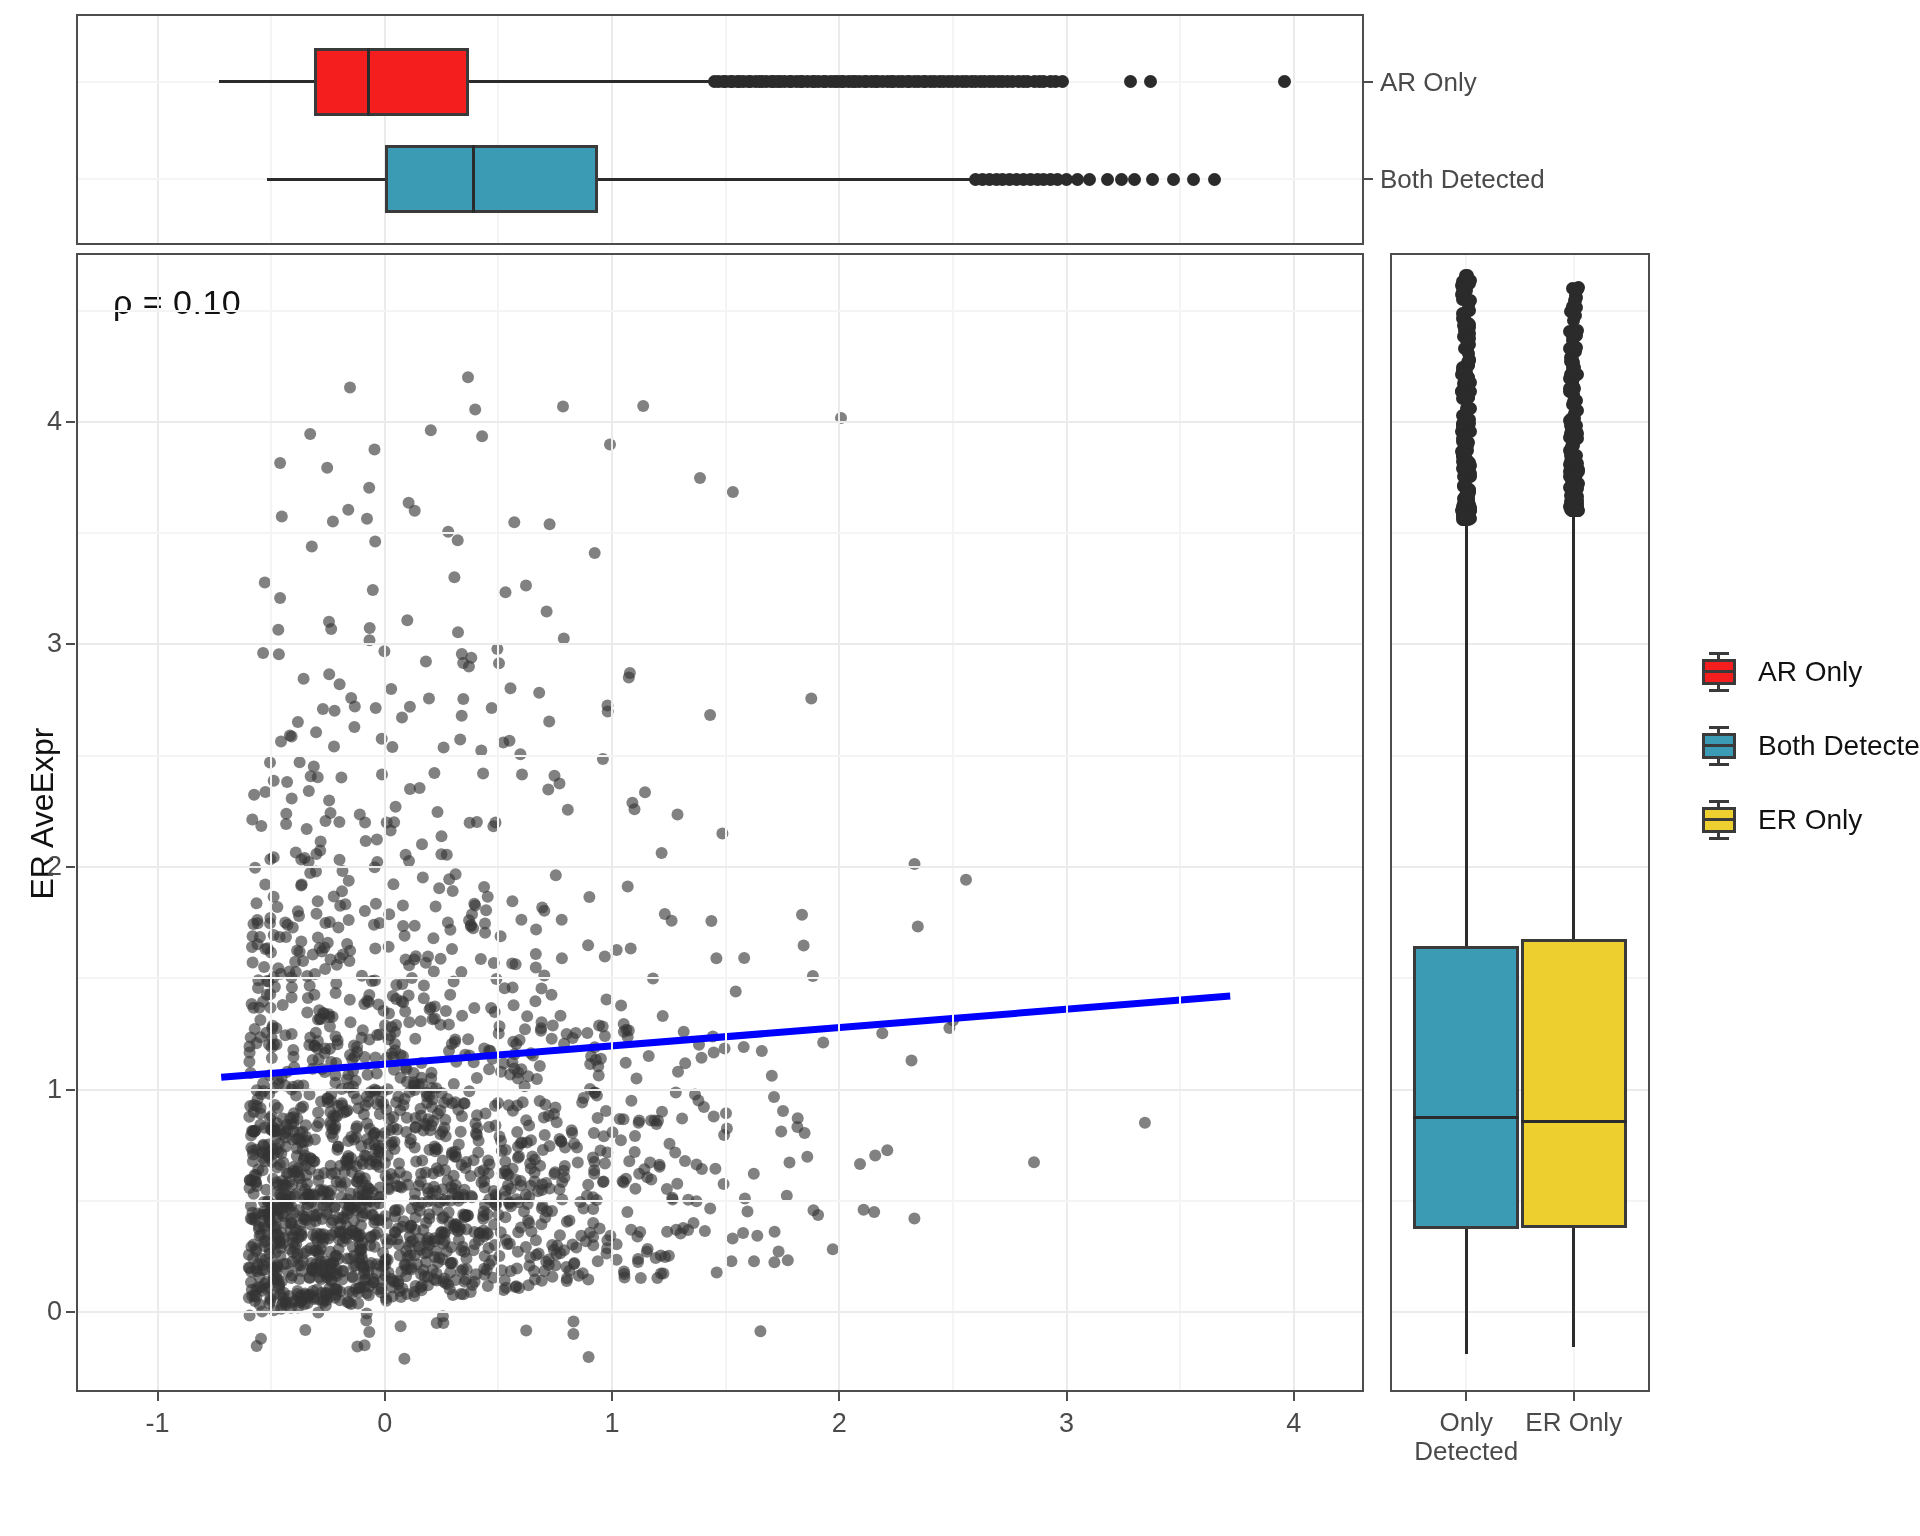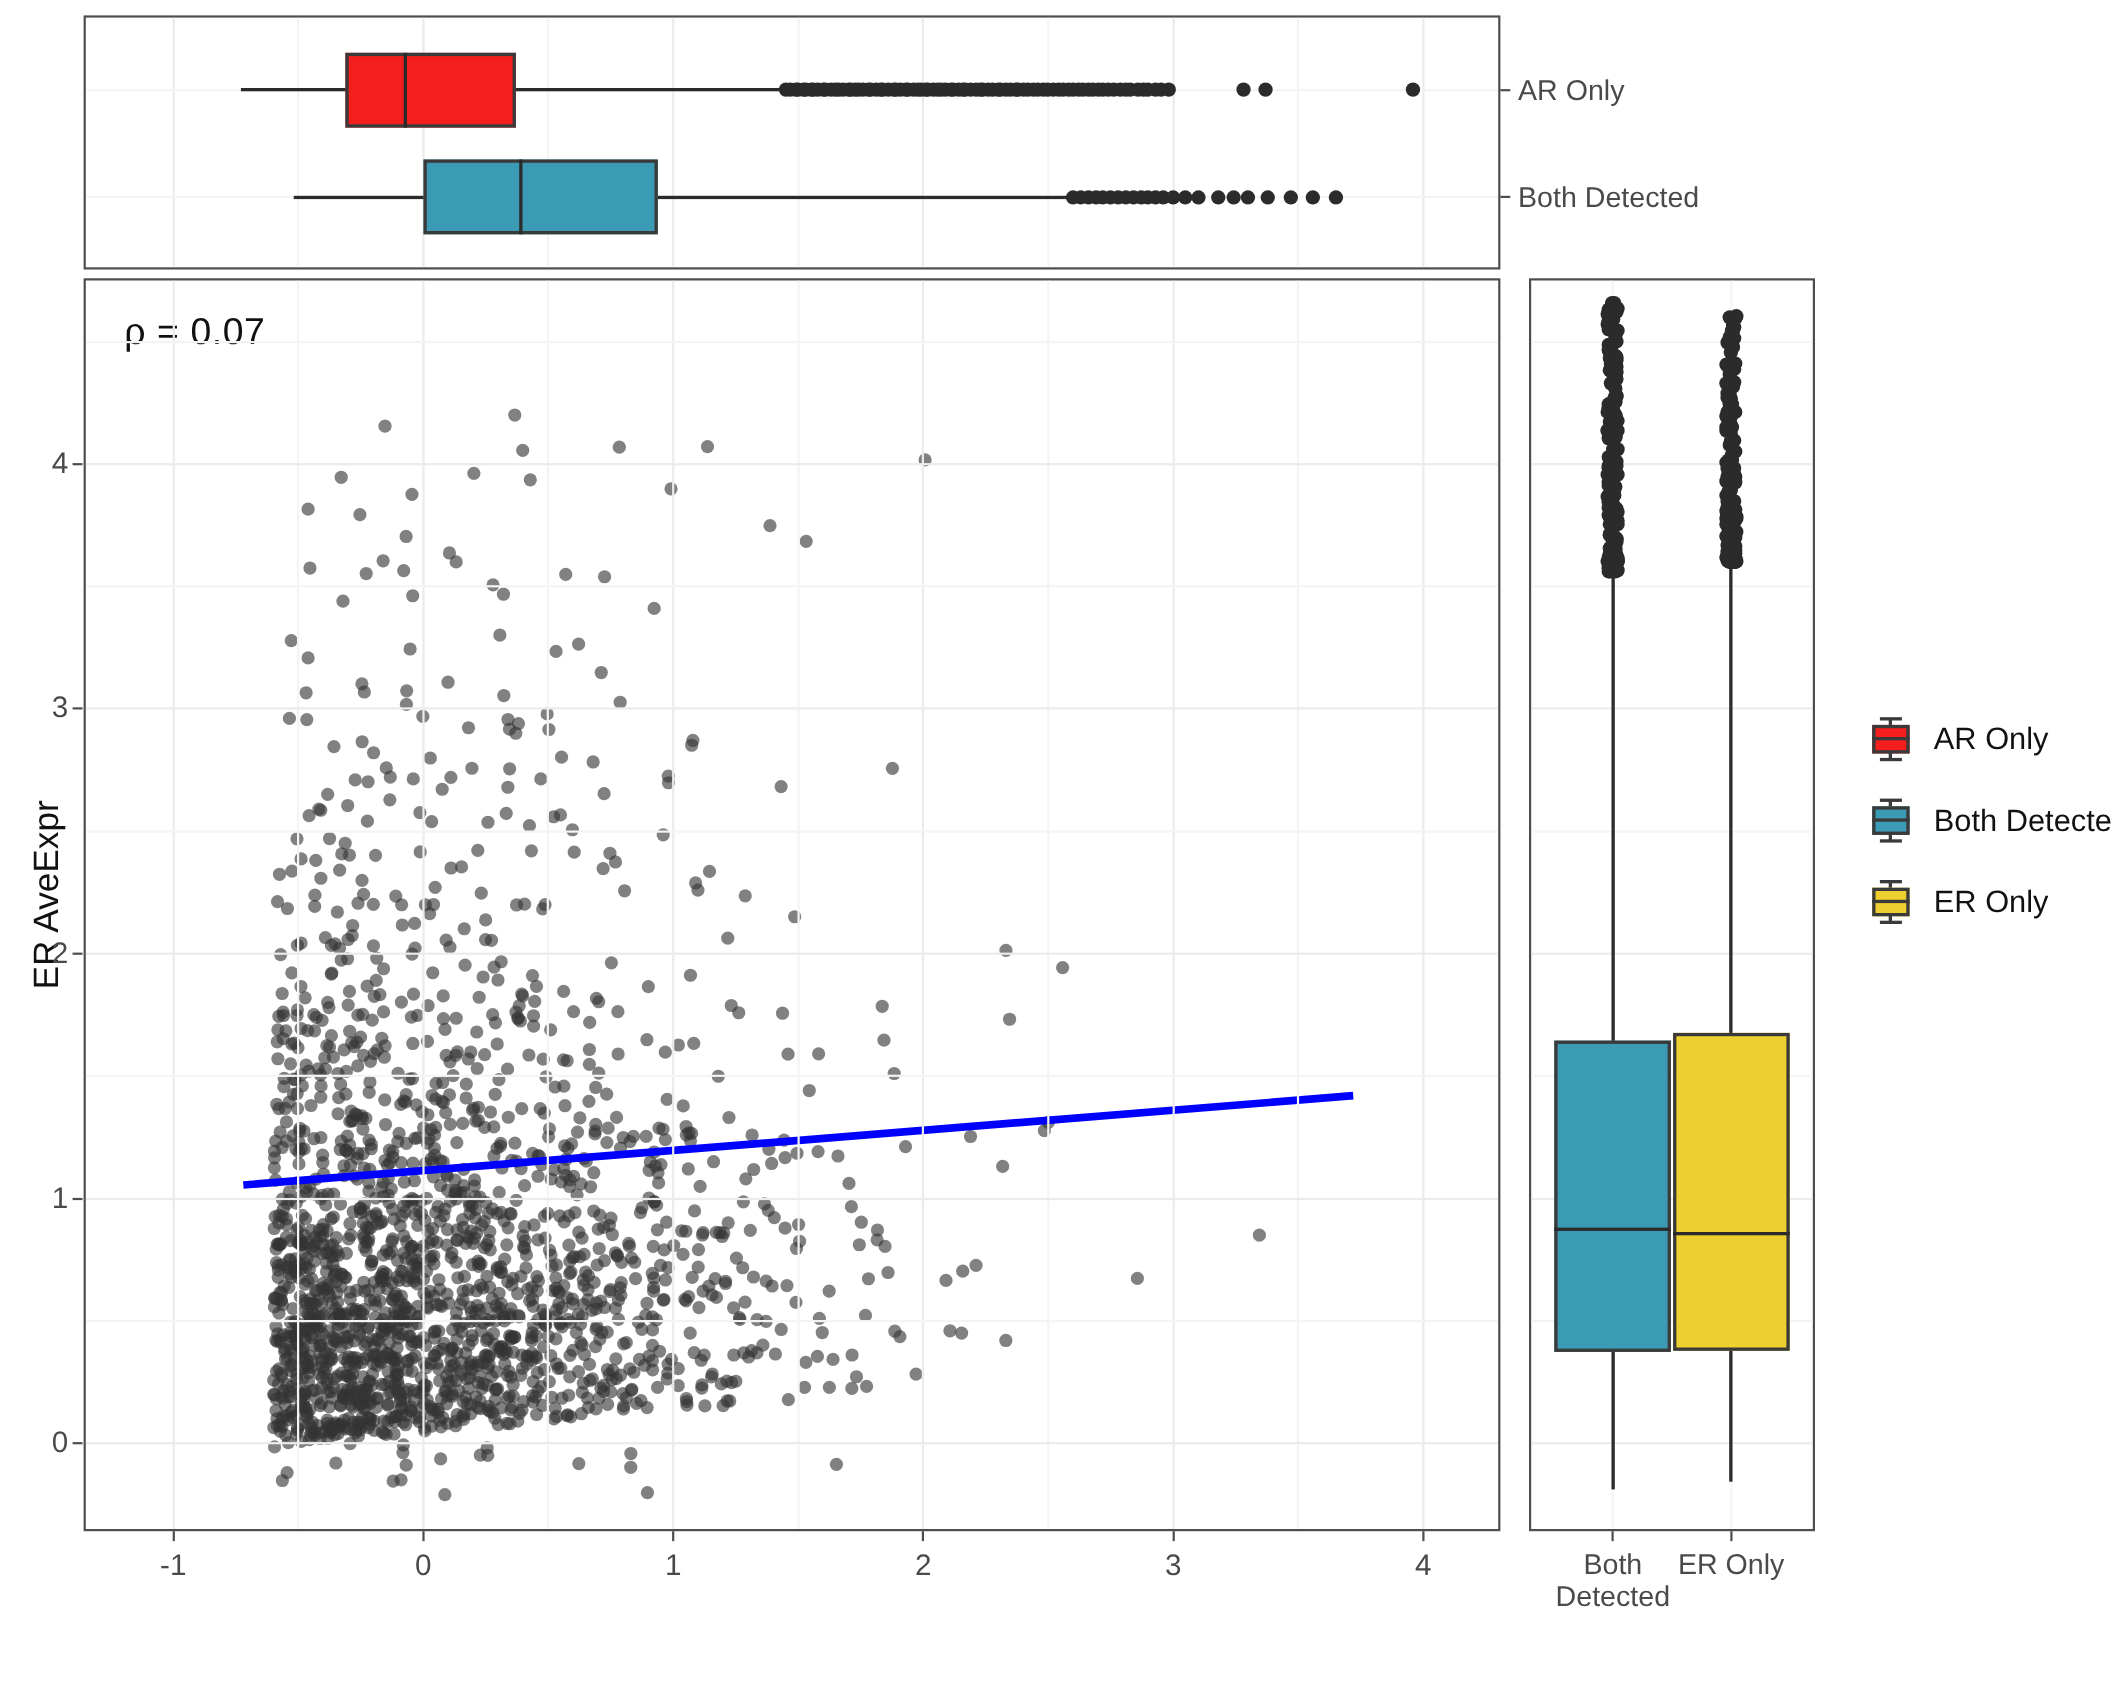--- a/index.html
+++ b/index.html
@@ -2287,7 +2287,7 @@
         </g>
         <line x1="143.2" y1="822.3" x2="1152.2" y2="741.1" stroke="#0000ff" stroke-width="7"></line>
       </svg>
-    <div class="rho-label">ρ = 0.07</div>
+    <div class="rho-label">ρ = 0.10</div>
   <div class="gridline-v" style="left: 78.5398px;"></div>
       <div class="gridline-v" style="left: 305.796px;"></div>
       <div class="gridline-v" style="left: 533.053px;"></div>

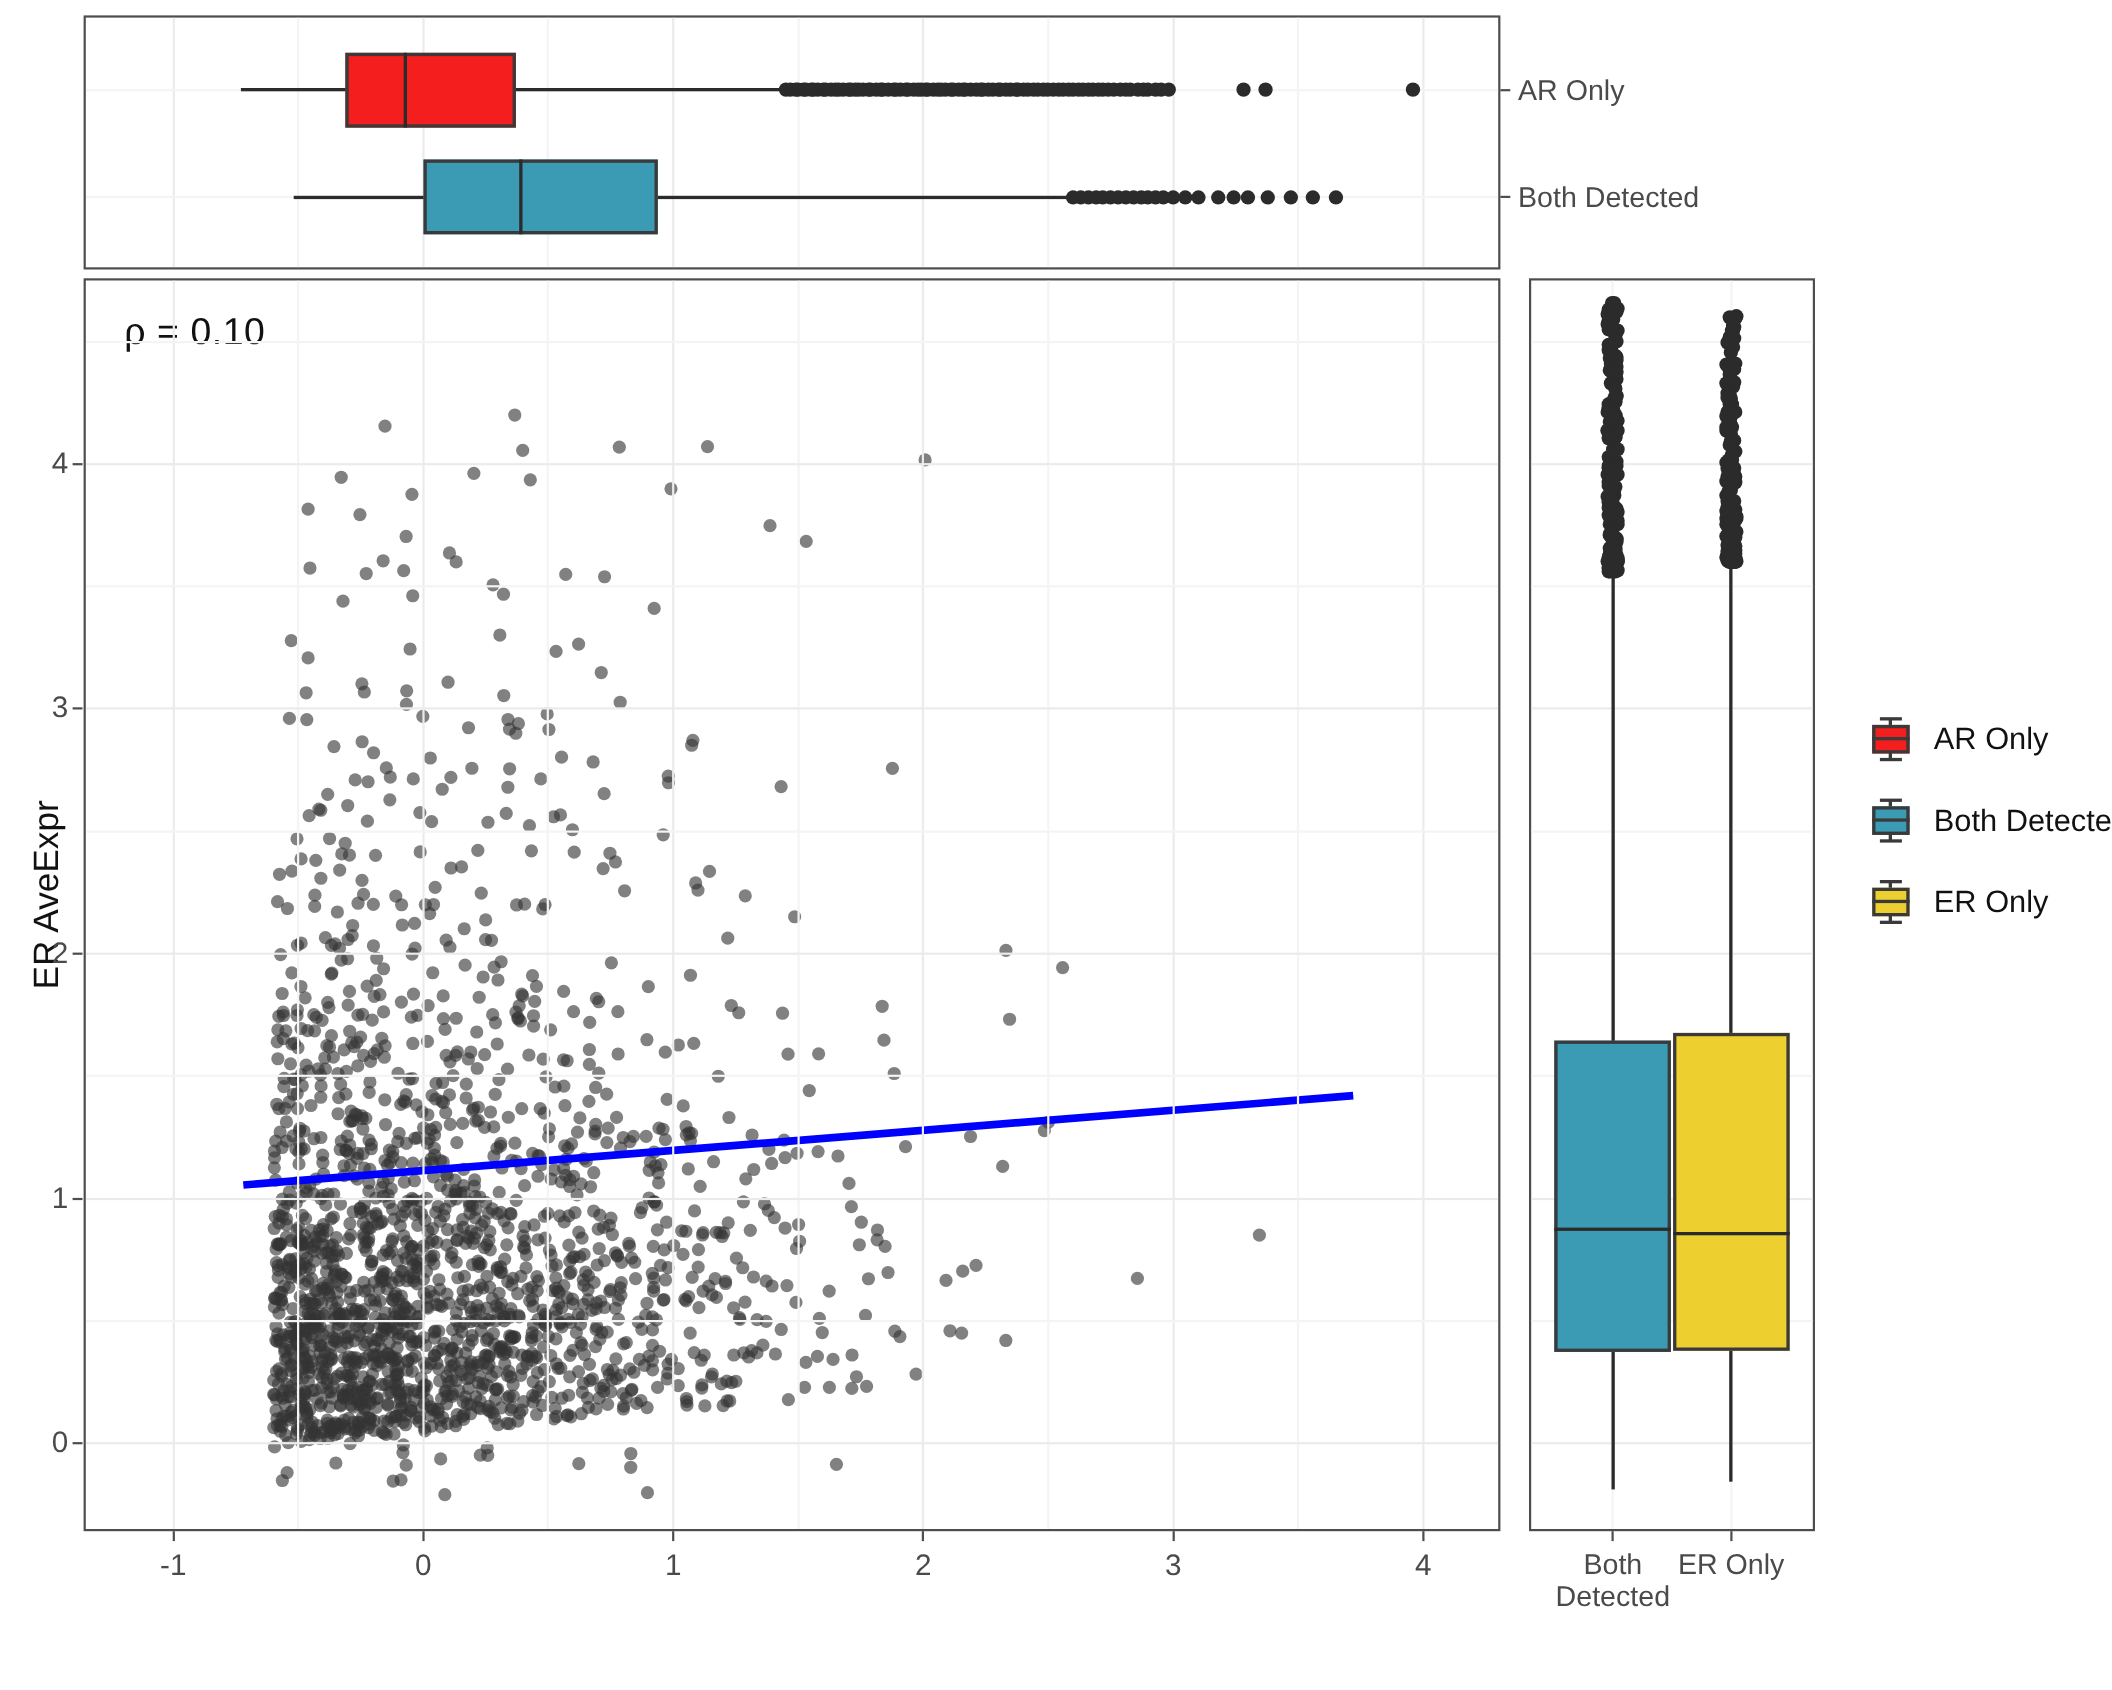--- a/index.html
+++ b/index.html
@@ -2707,7 +2707,7 @@
     <div class="top-axis-tick" style="left: 1364px; top: 178.44px;"></div>
     <div class="top-axis-label" style="left: 1380px; top: 166.44px;">Both Detected</div>
     <div class="tick-mark-rp" style="left: 1465.24px;"></div>
-    <div class="rp-tick-label" style="left: 1466.24px; top: 1408px;">Both
+    <div class="rp-tick-label" style="left: 1466.24px; top: 1408px;">Only
 Detected</div>
     <div class="tick-mark-rp" style="left: 1572.76px;"></div>
     <div class="rp-tick-label" style="left: 1573.76px; top: 1408px;">ER Only</div>

